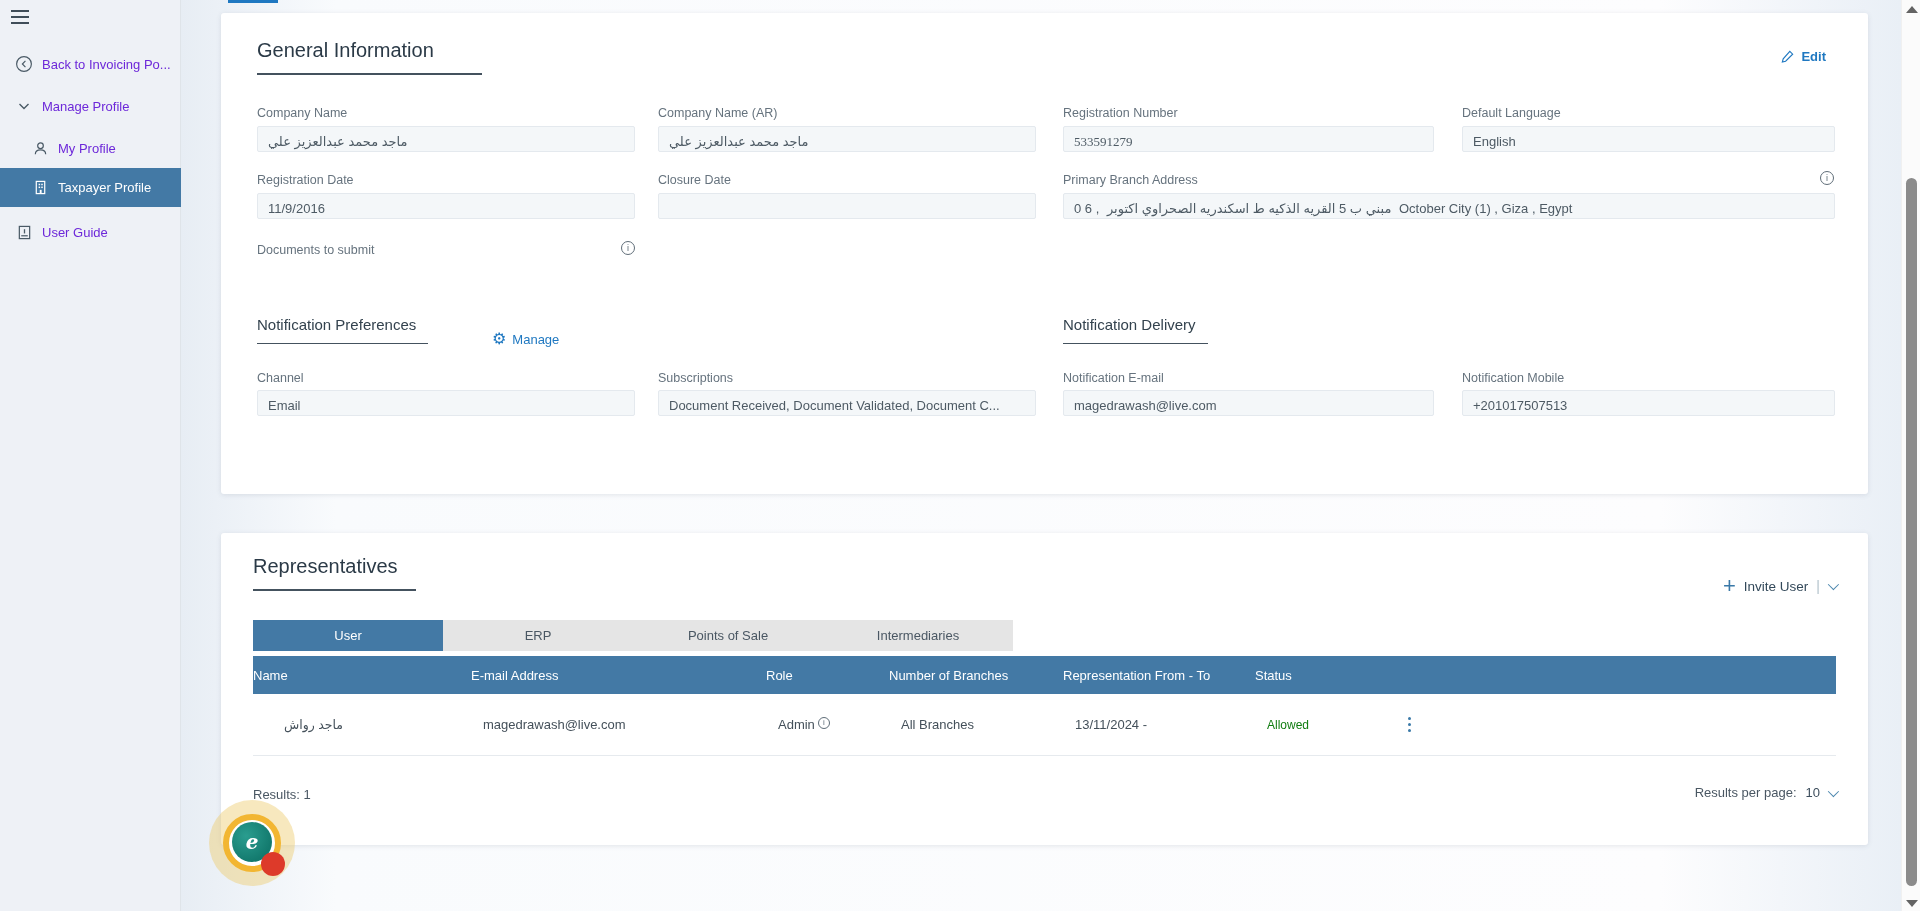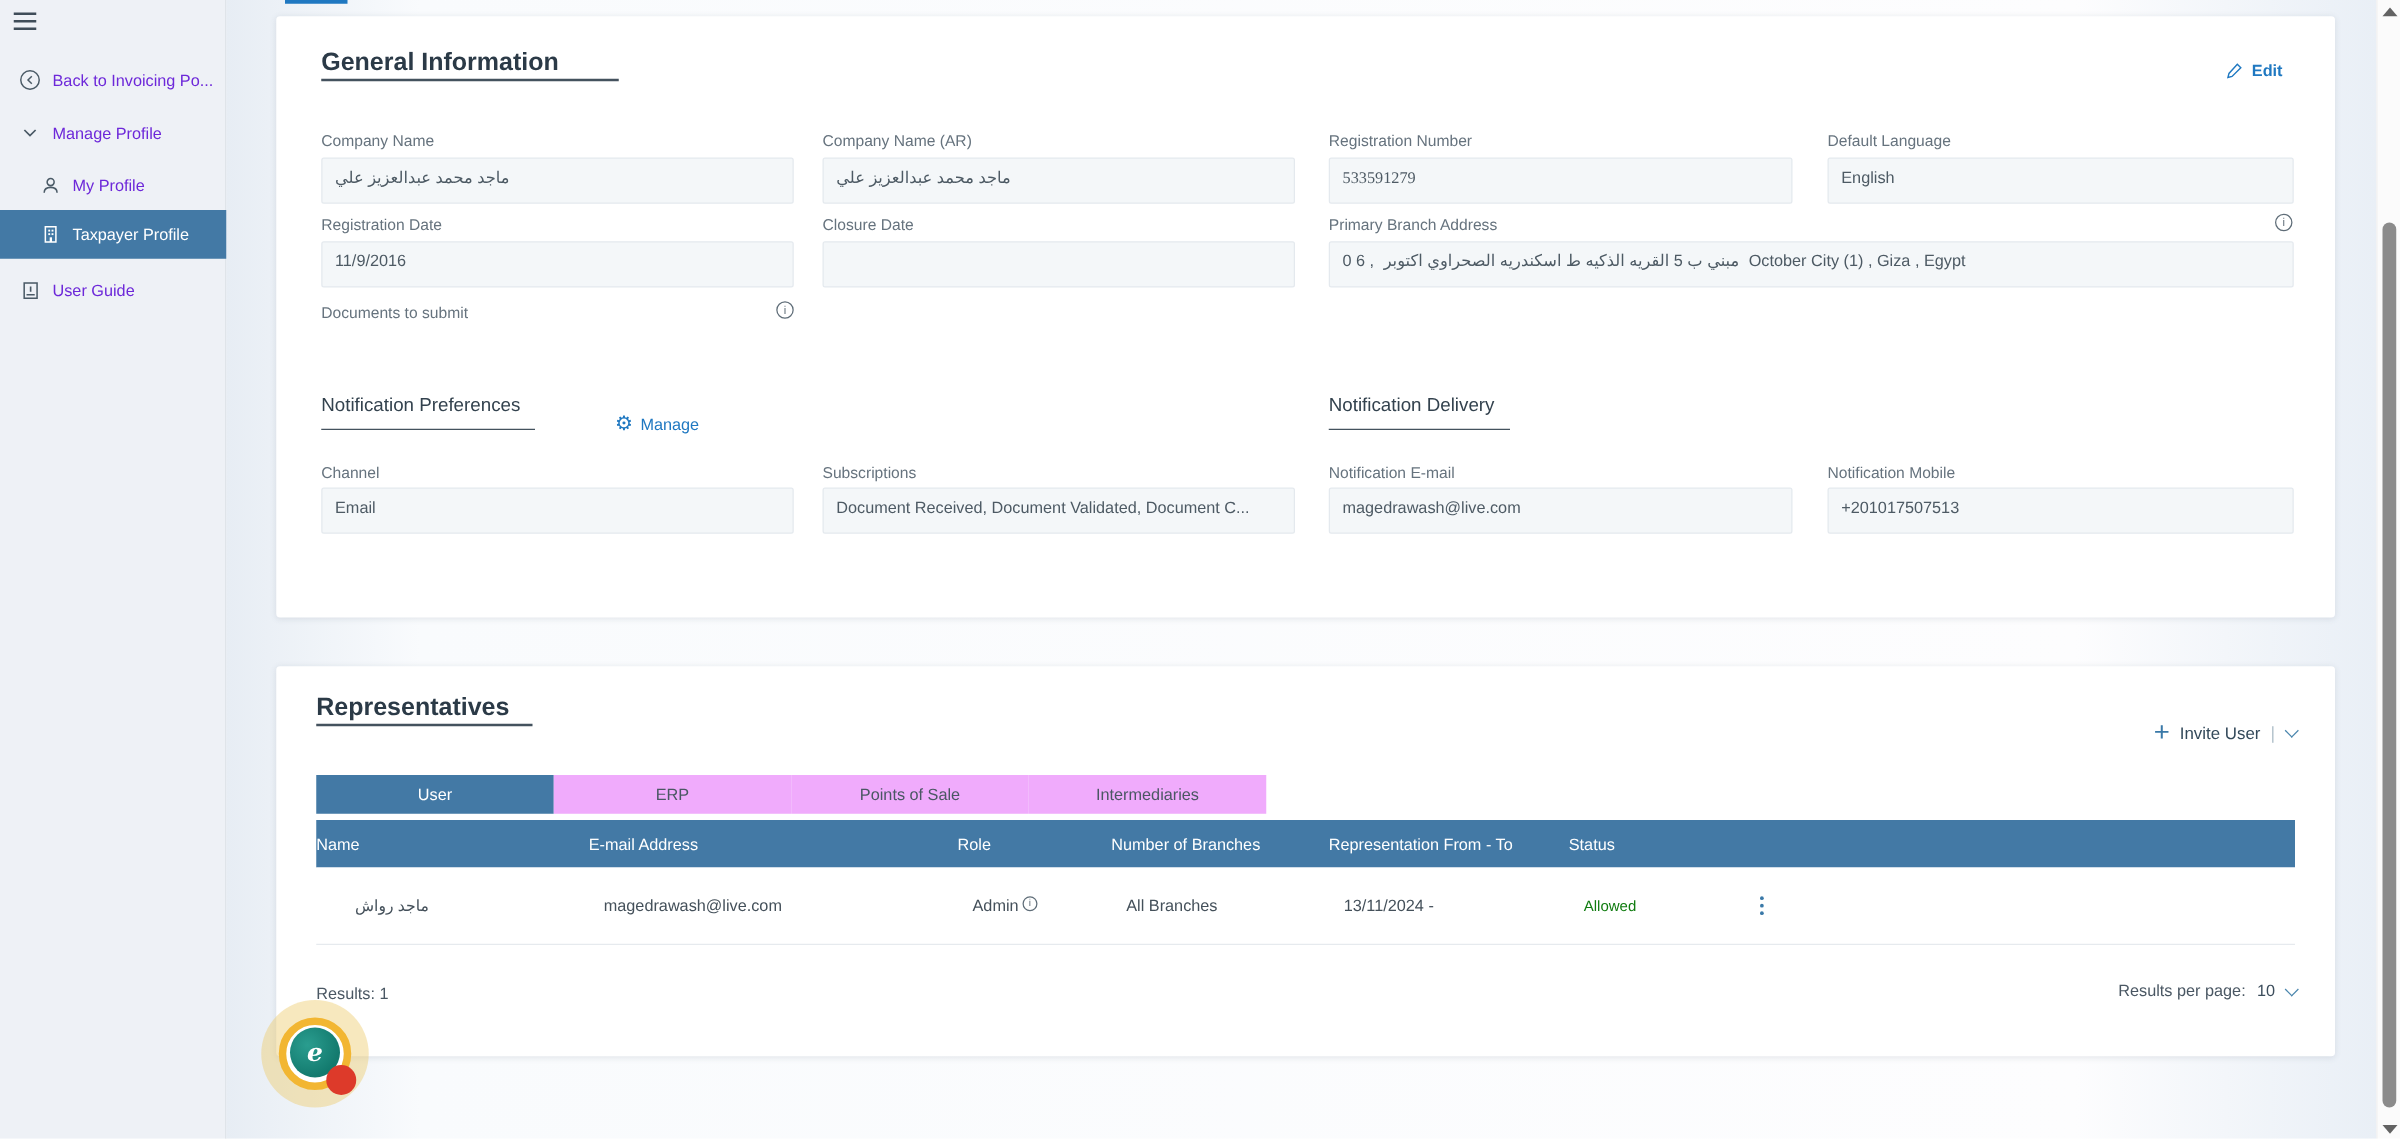--- a/index.html
+++ b/index.html
@@ -31,8 +31,8 @@
   .card-general { left:40px; top:13px; width:1647px; height:481px; }
   .card-reps    { left:40px; top:533px; width:1647px; height:312px; }
 
-  .section-title { position:absolute; font-size:20px; color:#2b3a47; font-weight:700;
-                   border-bottom:2px solid #44525e; padding-bottom:1px; }
+  .section-title { position:absolute; font-size:20px; color:#2b3a47; font-weight:400;
+                   border-bottom:2px solid #44525e; padding-bottom:11px; }
   .sub-title { position:absolute; font-size:15px; color:#33424e; font-weight:400;
                border-bottom:1px solid #44525e; padding-bottom:10px; }
 

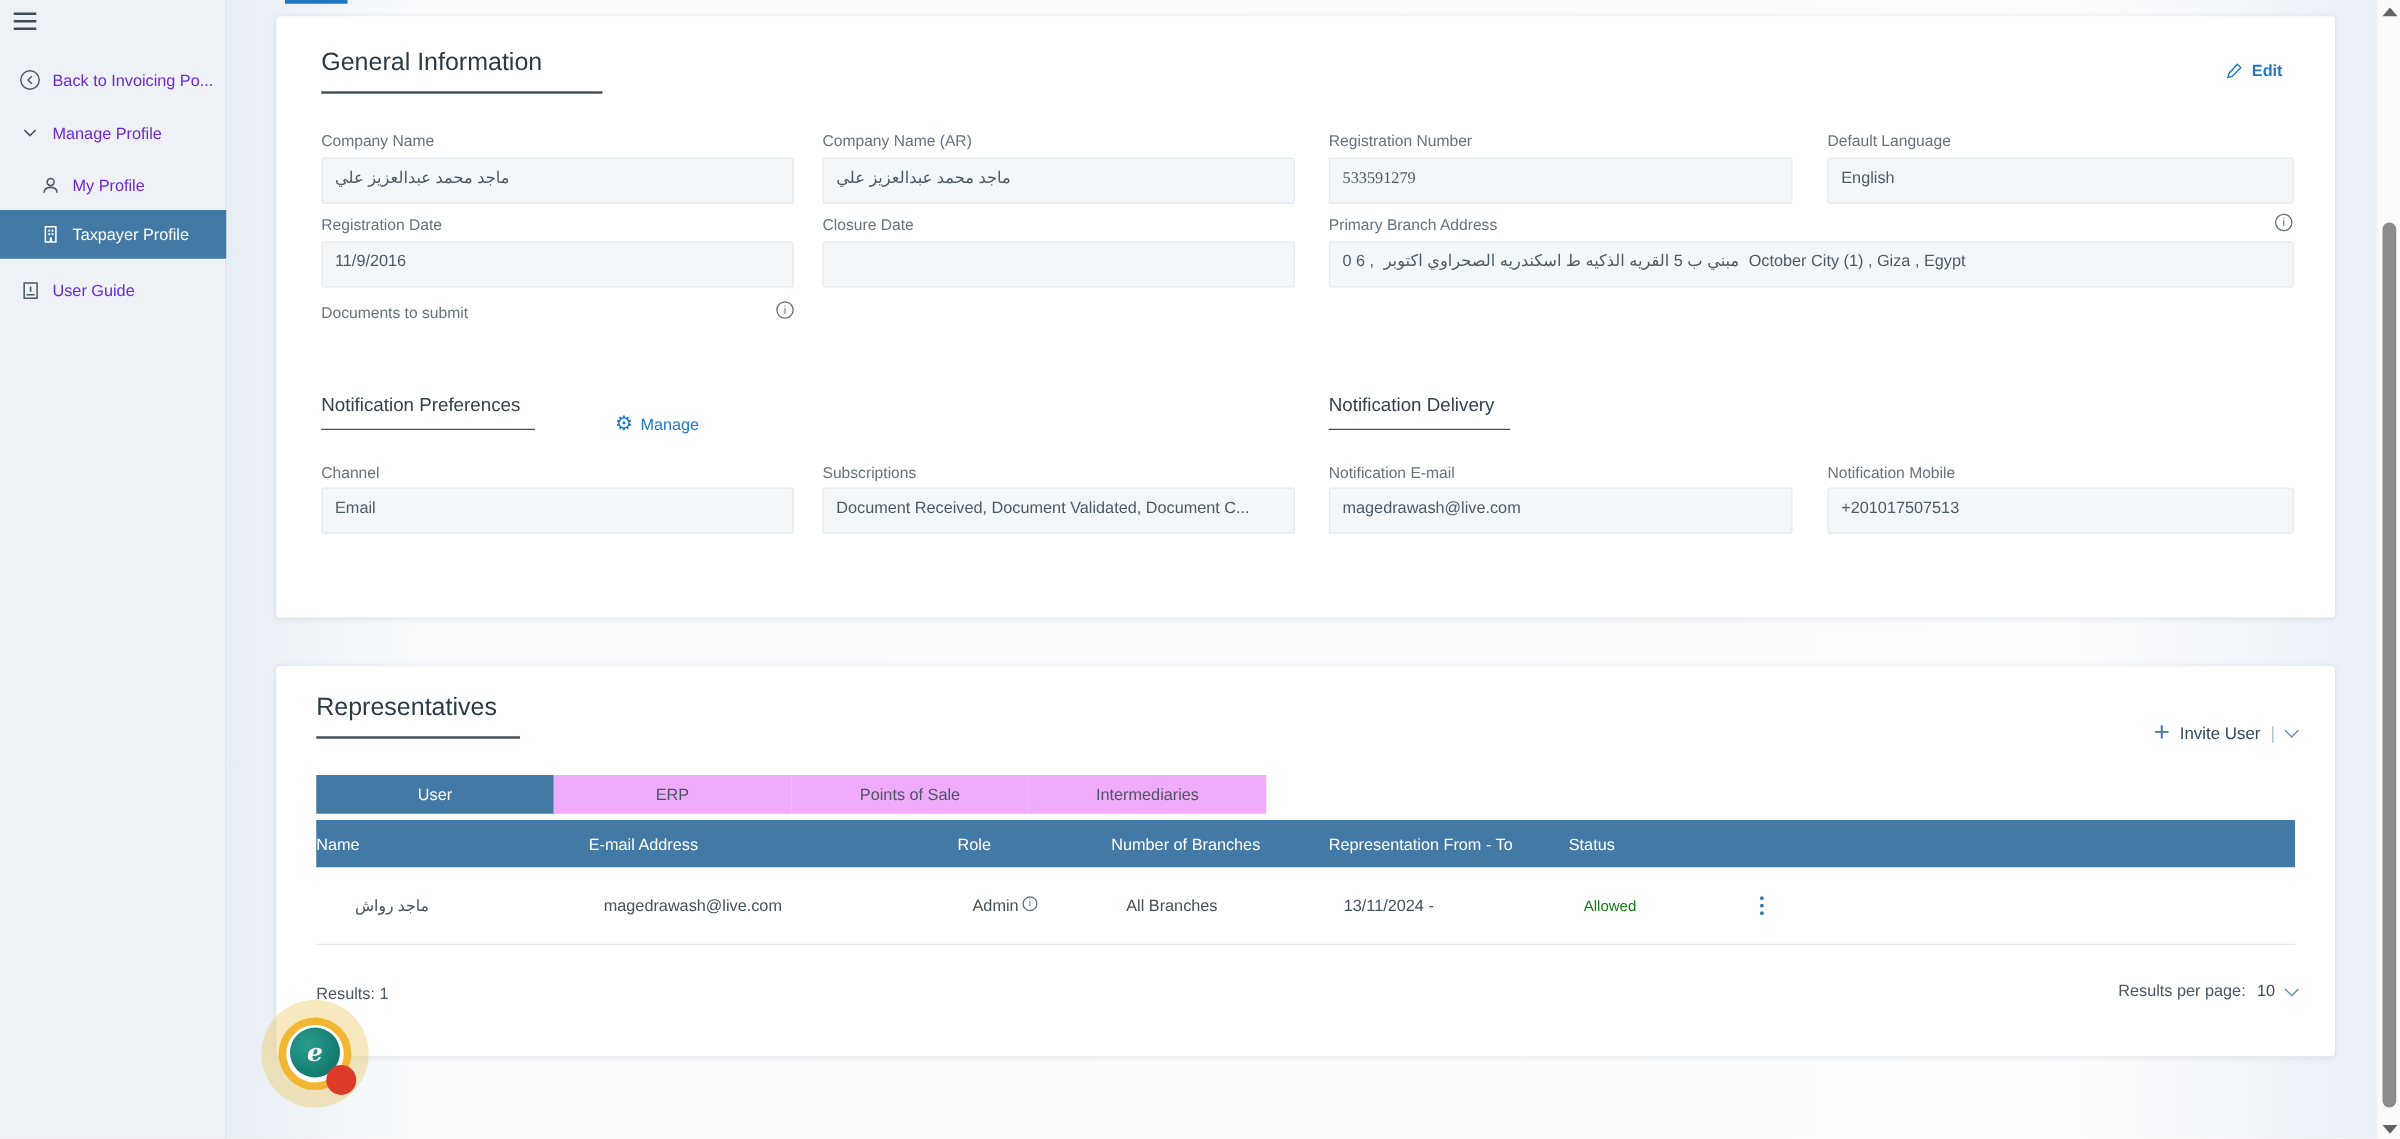--- a/index.html
+++ b/index.html
@@ -42,7 +42,7 @@
   .gear-glyph { font-family:"DejaVu Sans",sans-serif; font-size:16px; line-height:1; color:#1f78c1; }
 
   .f-label { position:absolute; font-size:12.5px; color:#66737e; }
-  .f-box { position:absolute; height:37px; background:#f4f7f9; border:1px solid #e4e9ee;
+  .f-box { position:absolute; height:26px; background:#f4f7f9; border:1px solid #e4e9ee;
            border-radius:2px; font-size:13px; color:#4d5a64; line-height:29px; padding:0 10px;
            white-space:nowrap; overflow:hidden; }
   .addr-part { unicode-bidi:isolate; margin-right:4px; }

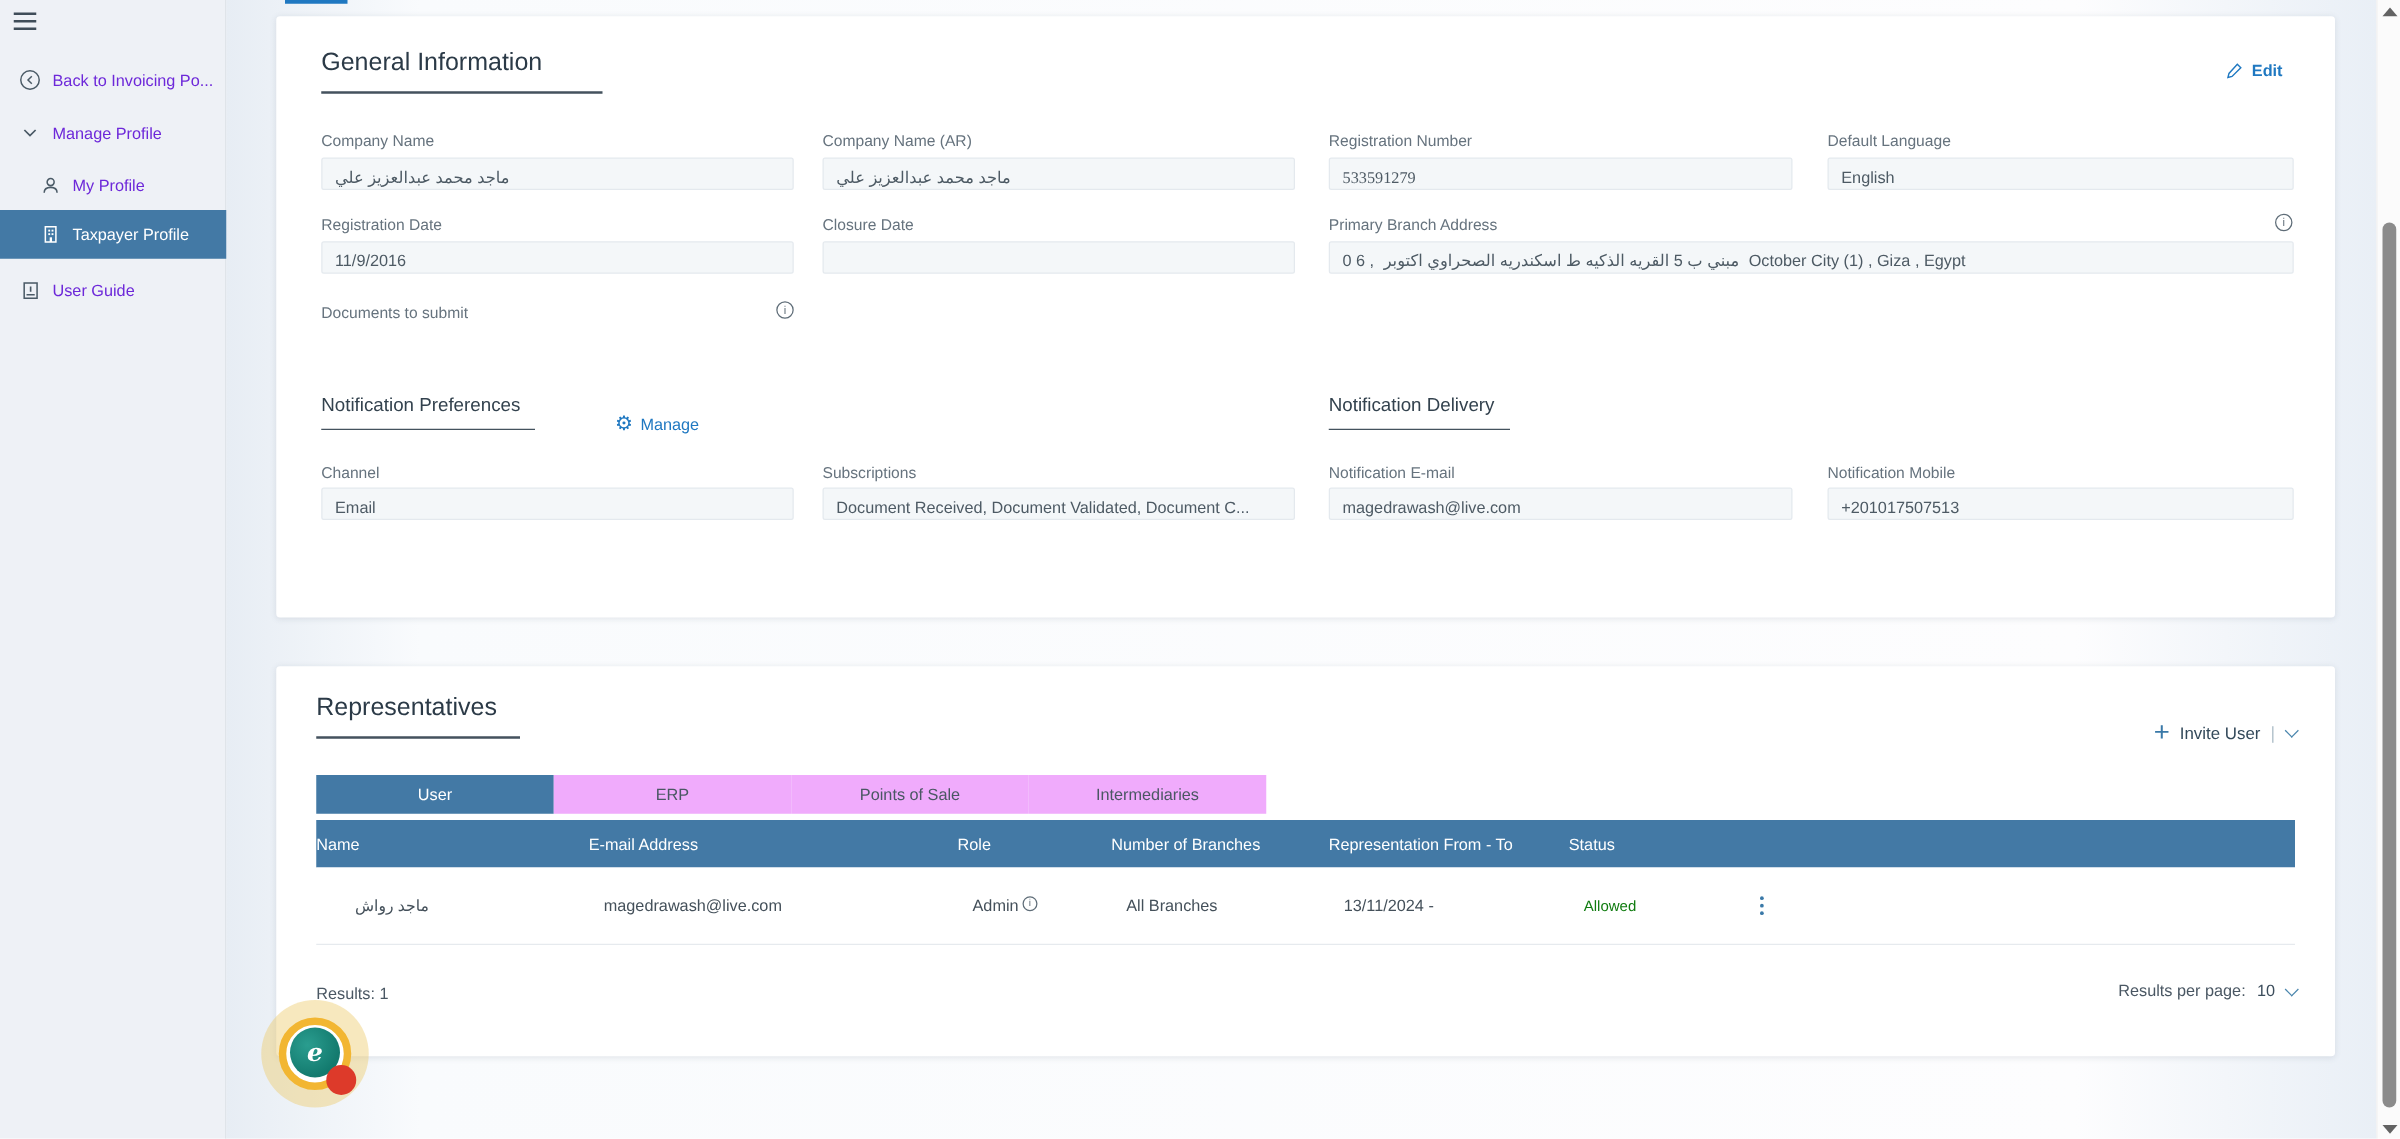--- a/index.html
+++ b/index.html
@@ -63,7 +63,7 @@
 
   .tabs { position:absolute; left:32px; top:87px; display:grid; grid-template-columns:repeat(4,190px); }
   .tab { height:31px; line-height:31px; text-align:center; font-size:13px; color:#4a5763;
-         background:#f0abfc; cursor:pointer; }
+         background:#e5e5e5; cursor:pointer; }
   .tab.active { background:#4379a5; color:#ffffff; }
 
   .table { position:absolute; left:32px; top:123px; width:1583px; }

